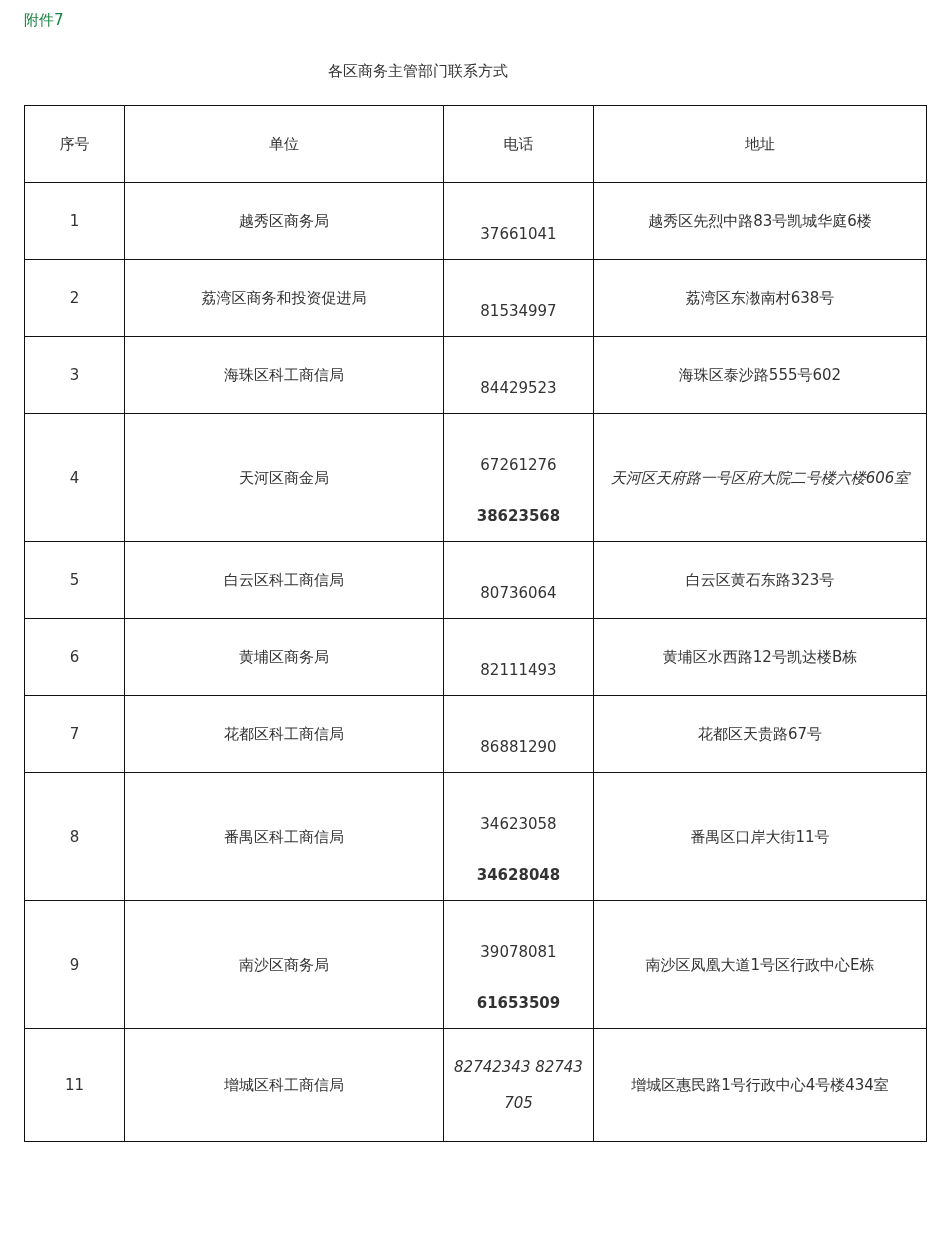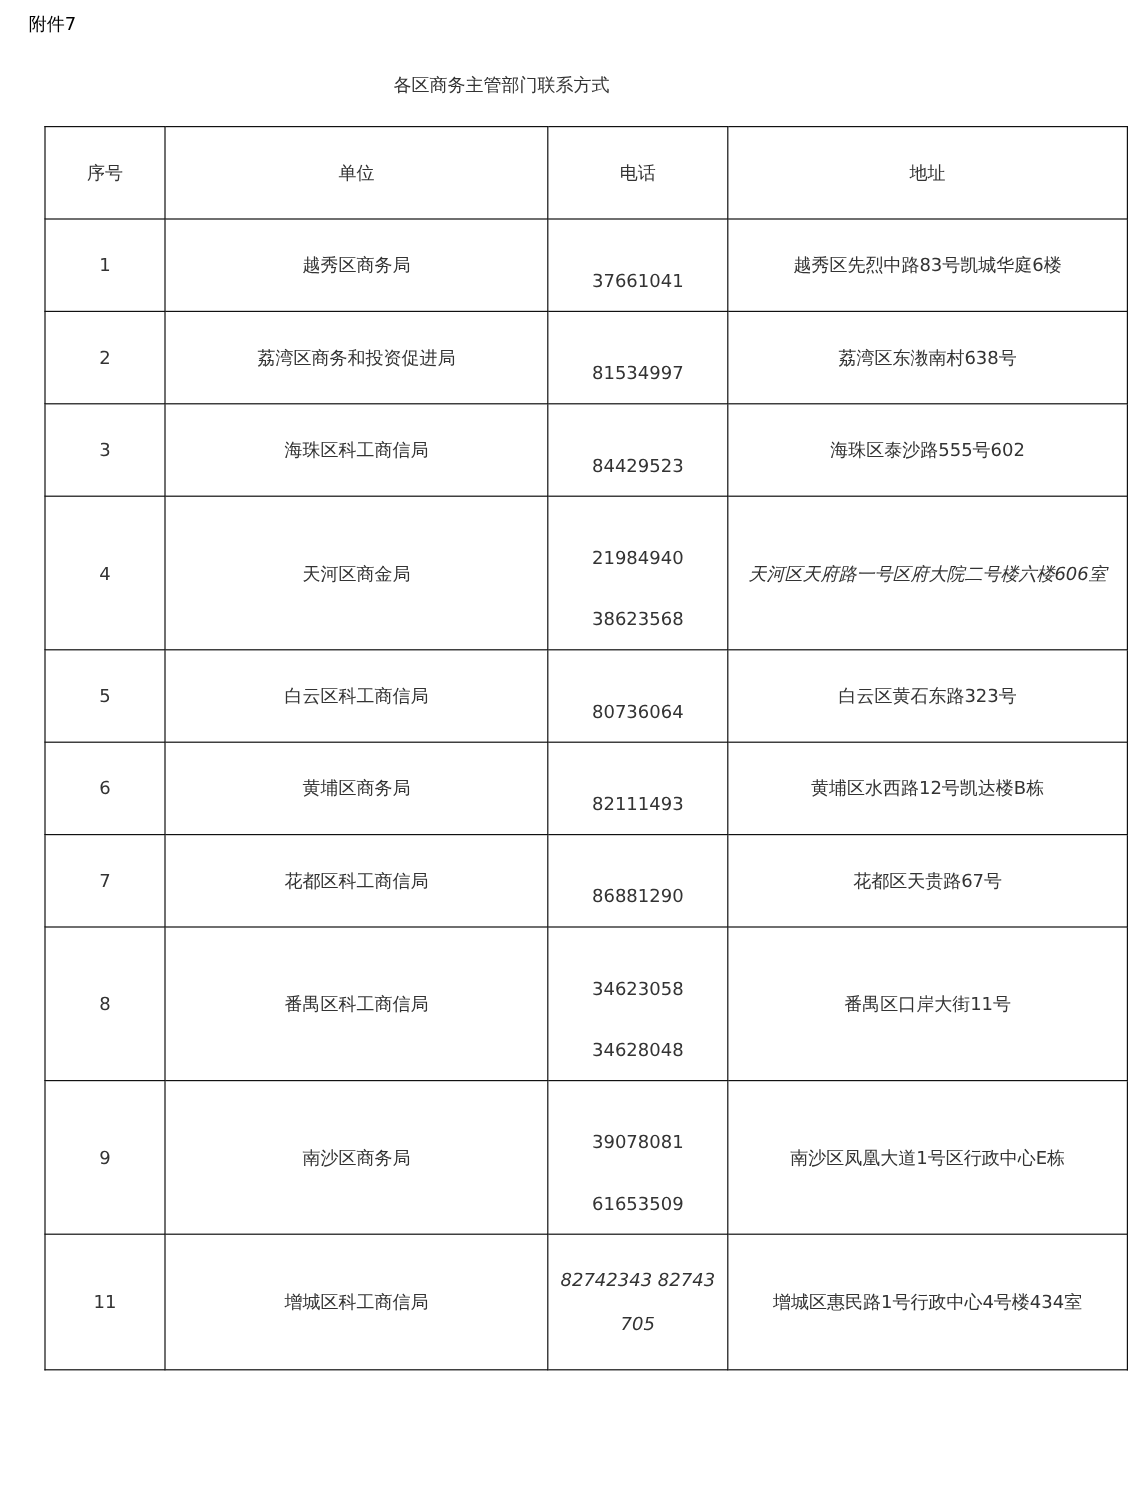--- a/index.html
+++ b/index.html
@@ -4,7 +4,7 @@
 <style>
   html, body { margin:0; padding:0; background:#ffffff; }
   body { width:951px; height:1246px; position:relative; font-family:"DejaVu Sans","Liberation Sans",sans-serif; color:#333333; overflow:hidden; }
-  .attach { position:absolute; left:24px; top:11px; font-size:15px; color:#000000; }
+  .attach { position:absolute; left:24px; top:11px; font-size:15px; color:#15803d; }
   .title { position:absolute; left:0; width:836px; top:62px; text-align:center; font-size:15px; color:#333; }
   table { position:absolute; left:37px; top:105px; border-collapse:collapse; table-layout:fixed; width:902px; }
   td, th { border:1.5px solid #111; text-align:center; vertical-align:middle; font-size:15px; font-weight:normal; color:#333; padding:0 8px; line-height:26px; }

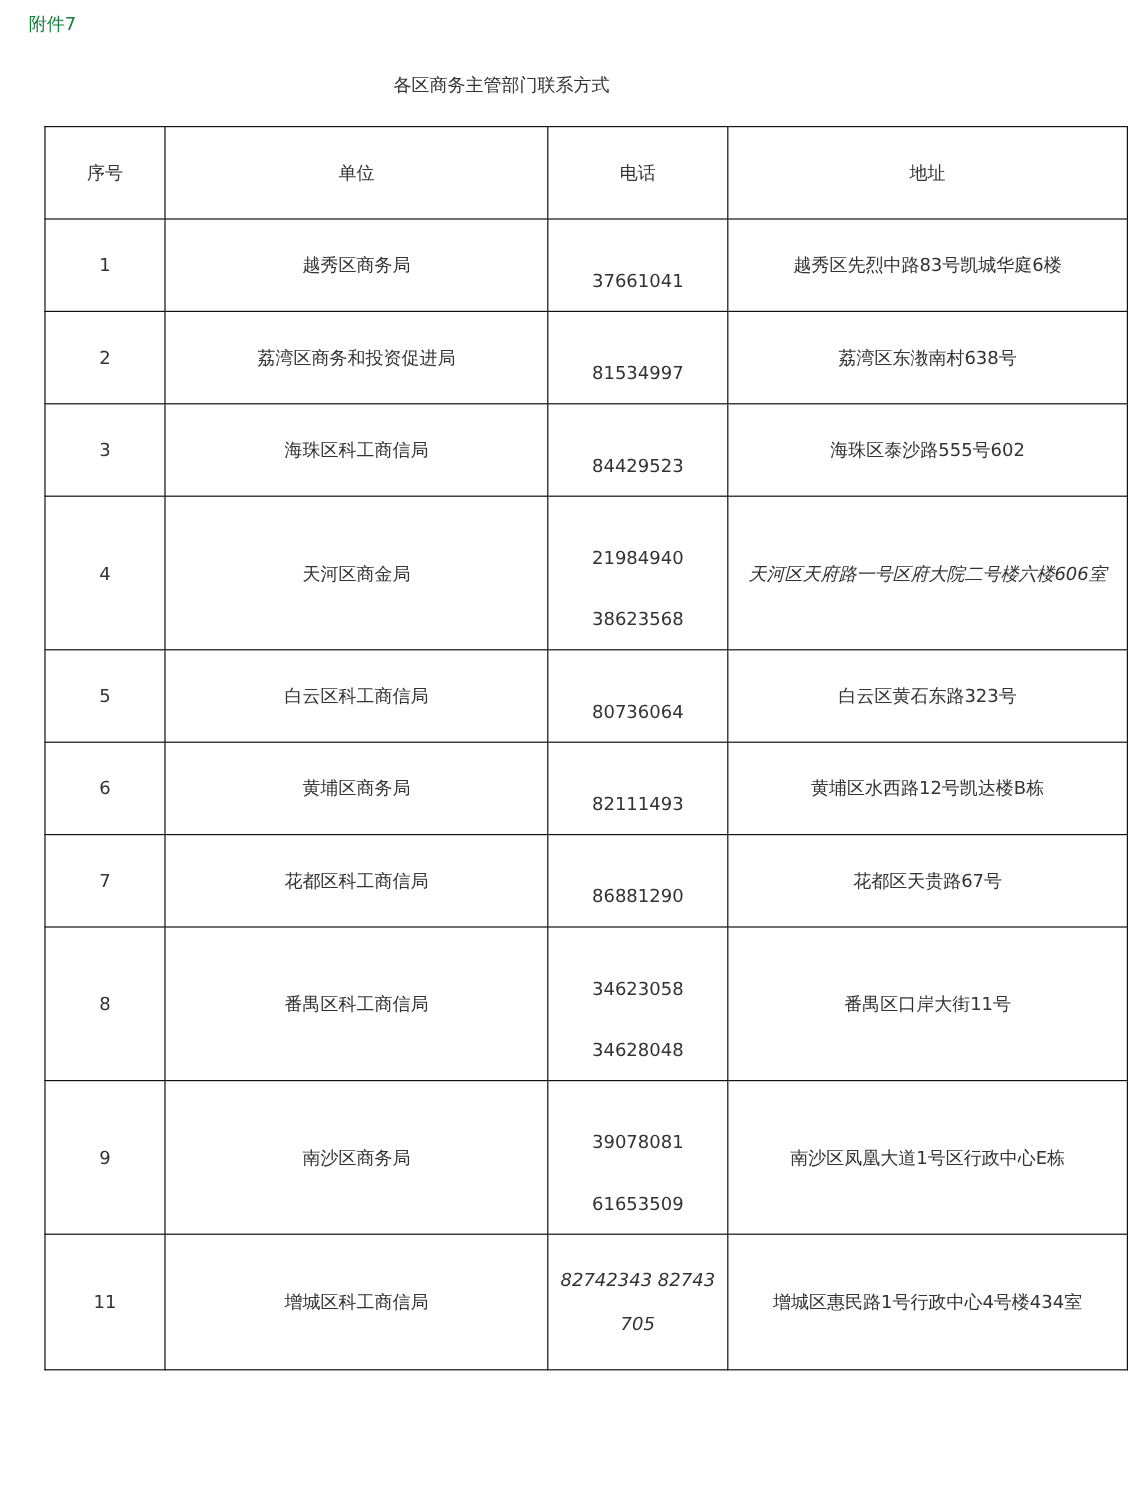--- a/index.html
+++ b/index.html
@@ -6,7 +6,7 @@
   body { width:951px; height:1246px; position:relative; font-family:"DejaVu Sans","Liberation Sans",sans-serif; color:#333333; overflow:hidden; }
   .attach { position:absolute; left:24px; top:11px; font-size:15px; color:#15803d; }
   .title { position:absolute; left:0; width:836px; top:62px; text-align:center; font-size:15px; color:#333; }
-  table { position:absolute; left:37px; top:105px; border-collapse:collapse; table-layout:fixed; width:902px; }
+  table { position:absolute; left:24px; top:105px; border-collapse:collapse; table-layout:fixed; width:902px; }
   td, th { border:1.5px solid #111; text-align:center; vertical-align:middle; font-size:15px; font-weight:normal; color:#333; padding:0 8px; line-height:26px; }
   col.c1 { width:100px; } col.c2 { width:319px; } col.c3 { width:150px; } col.c4 { width:333px; }
   tr.h77 td, tr.h77 th { height:76px; }

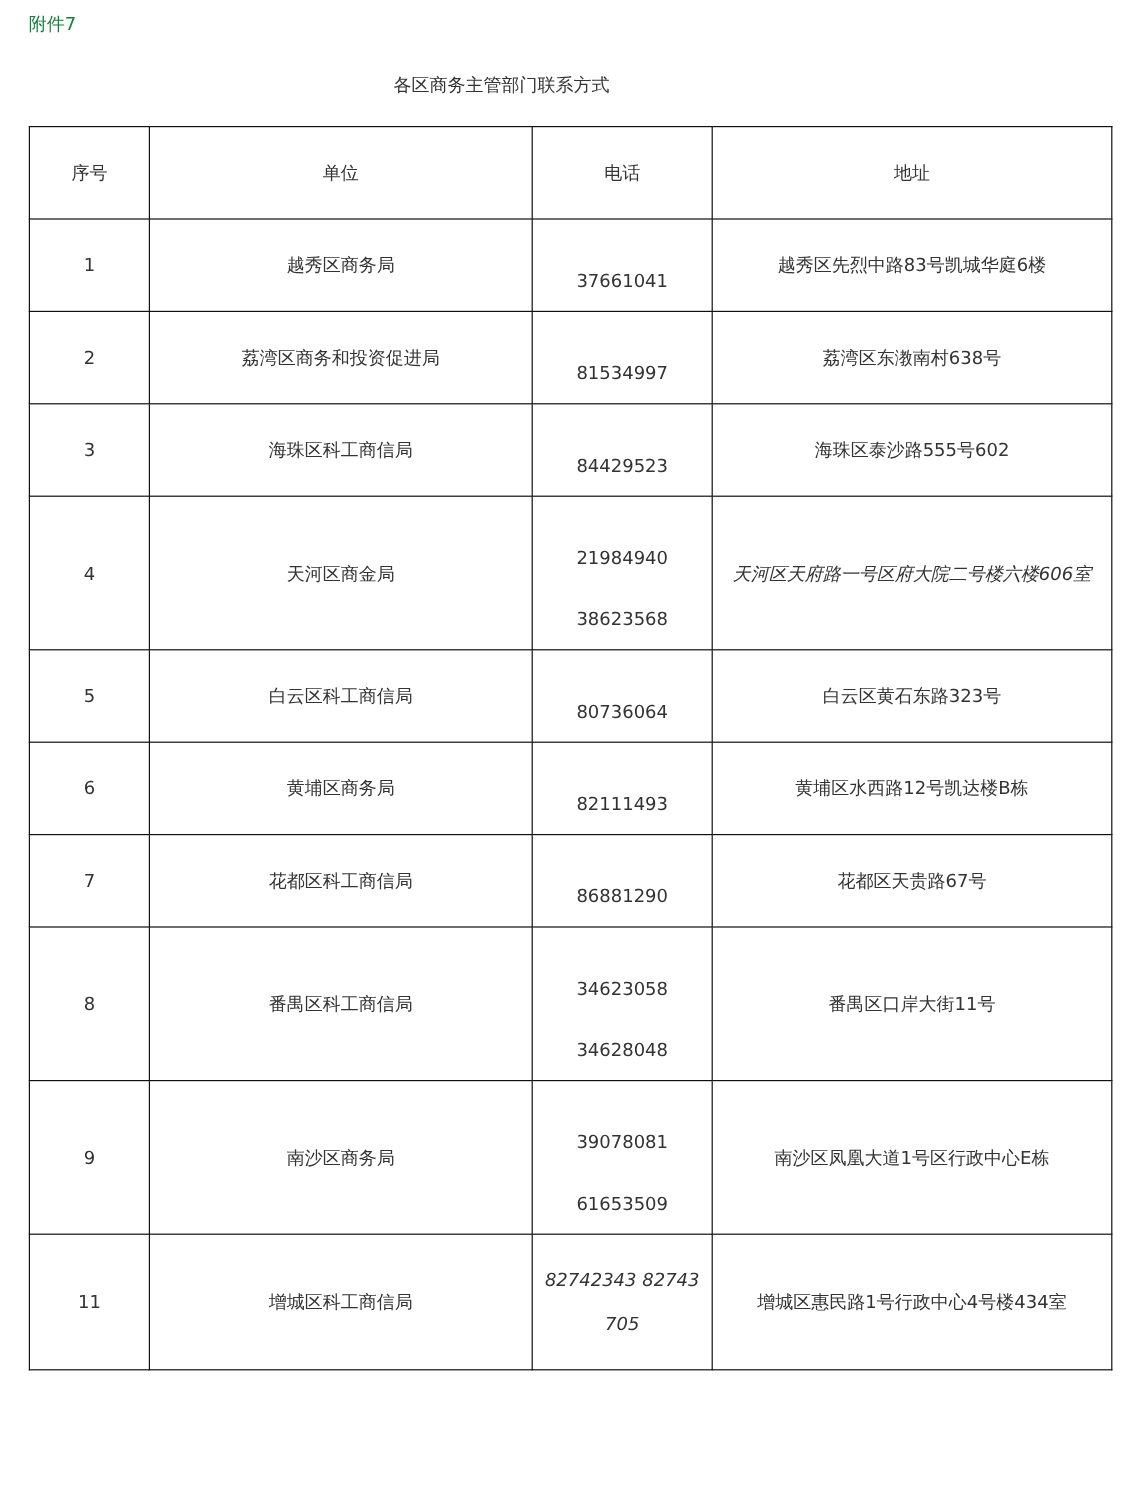--- a/index.html
+++ b/index.html
@@ -66,7 +66,7 @@
       <td>4</td>
       <td>天河区商金局</td>
       <td>
-        <span class="phone-line">21984940</span>
+        <span class="phone-line">67261276</span>
         <span class="phone-line">38623568</span>
       </td>
       <td class="addr">天河区天府路一号区府大院二号楼六楼606室</td>

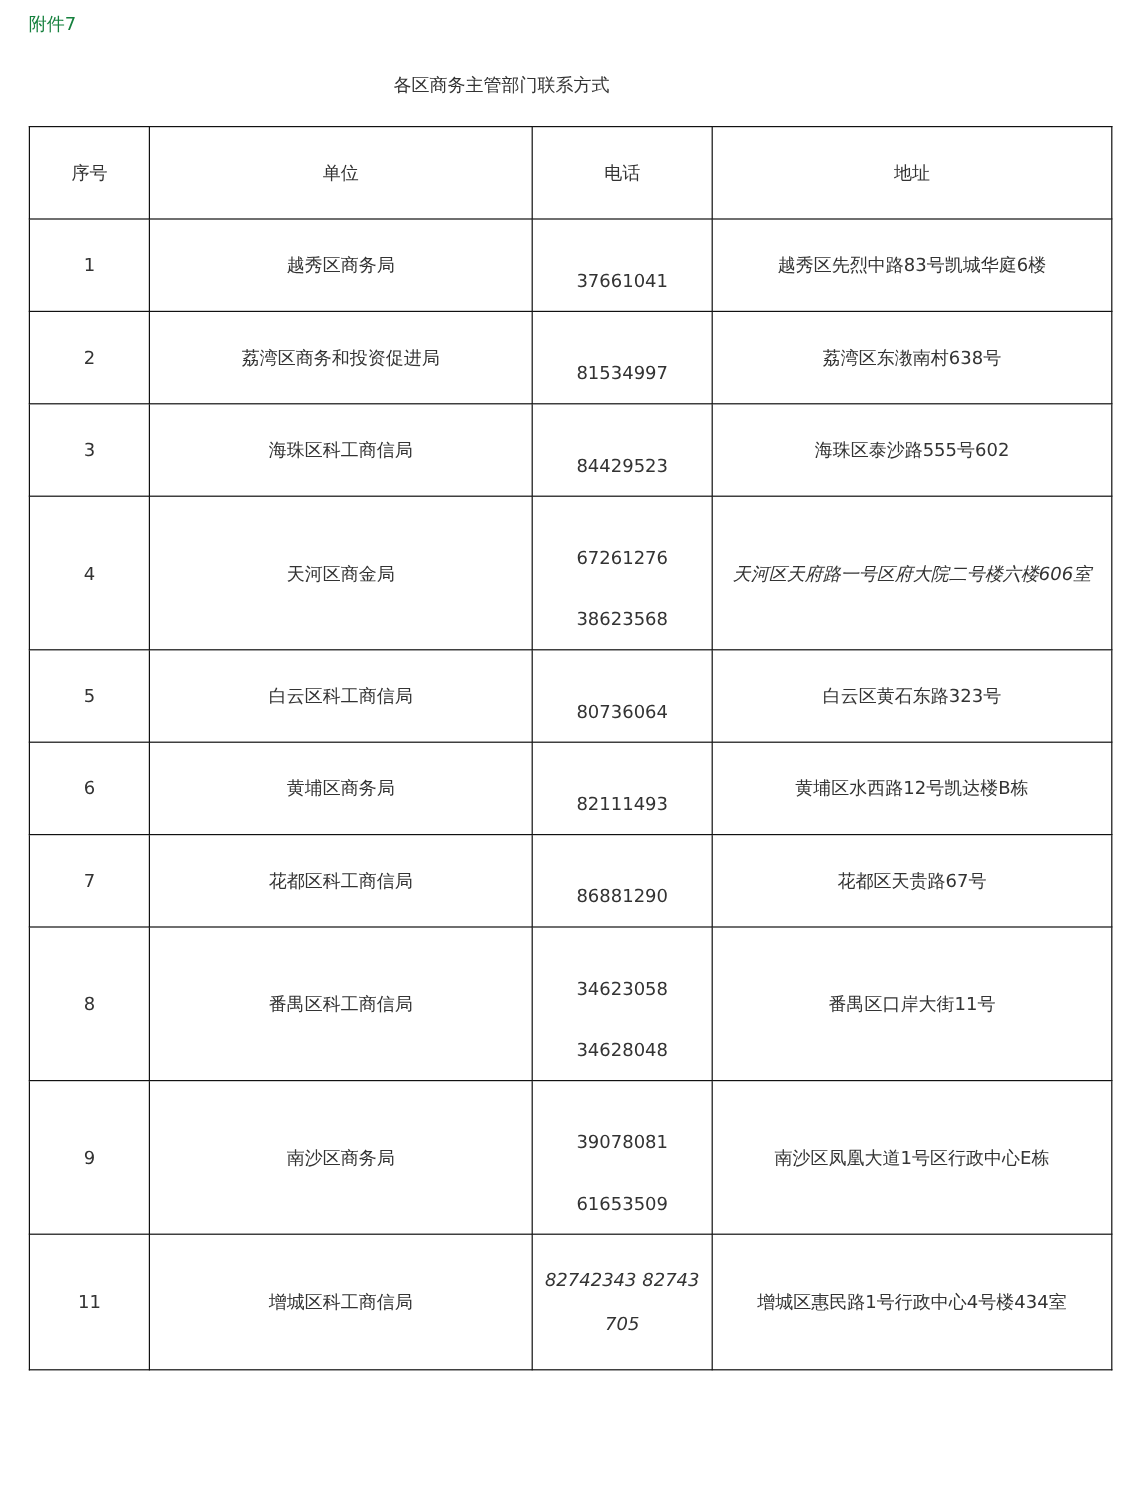--- a/index.html
+++ b/index.html
@@ -13,7 +13,7 @@
   tr.h128 td { height:127px; }
   tr.h113 td { height:112px; }
   .phone-line { display:block; line-height:26px;margin-top:25px; }
-  .phone-line + .phone-line { margin-top:25px; }
+  .phone-line + .phone-line { margin-top:25px;font-weight:bold; }
   .addr { line-height:44px;font-style:italic; }
 </style>
 </head>

